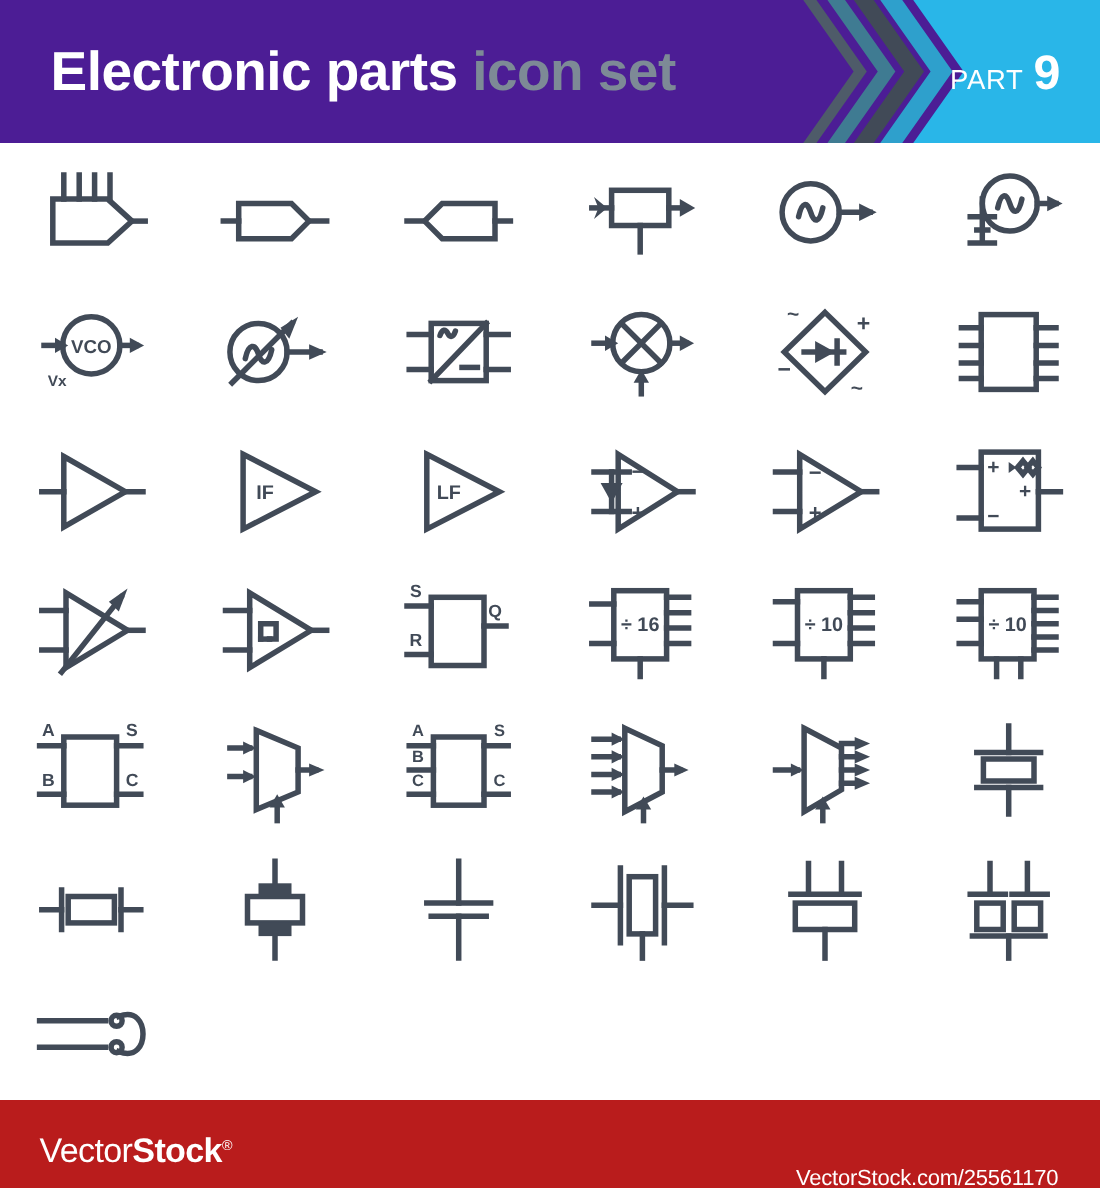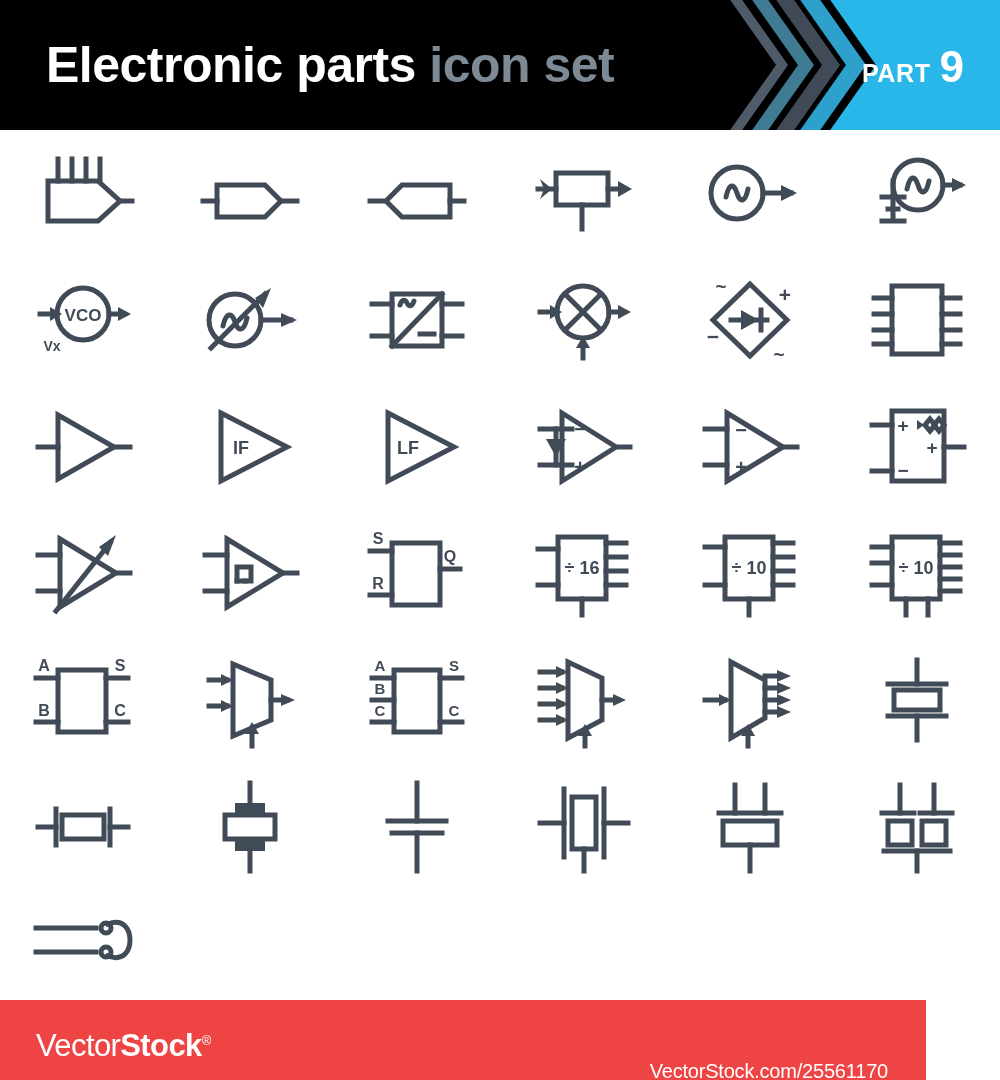--- a/index.html
+++ b/index.html
@@ -20,7 +20,7 @@
   #header {
     position: relative;
     width: 1000px; height: 130px;
-    background: #000000;
+    background: #4c1d95;
     overflow: hidden;
   }
   #header-title {

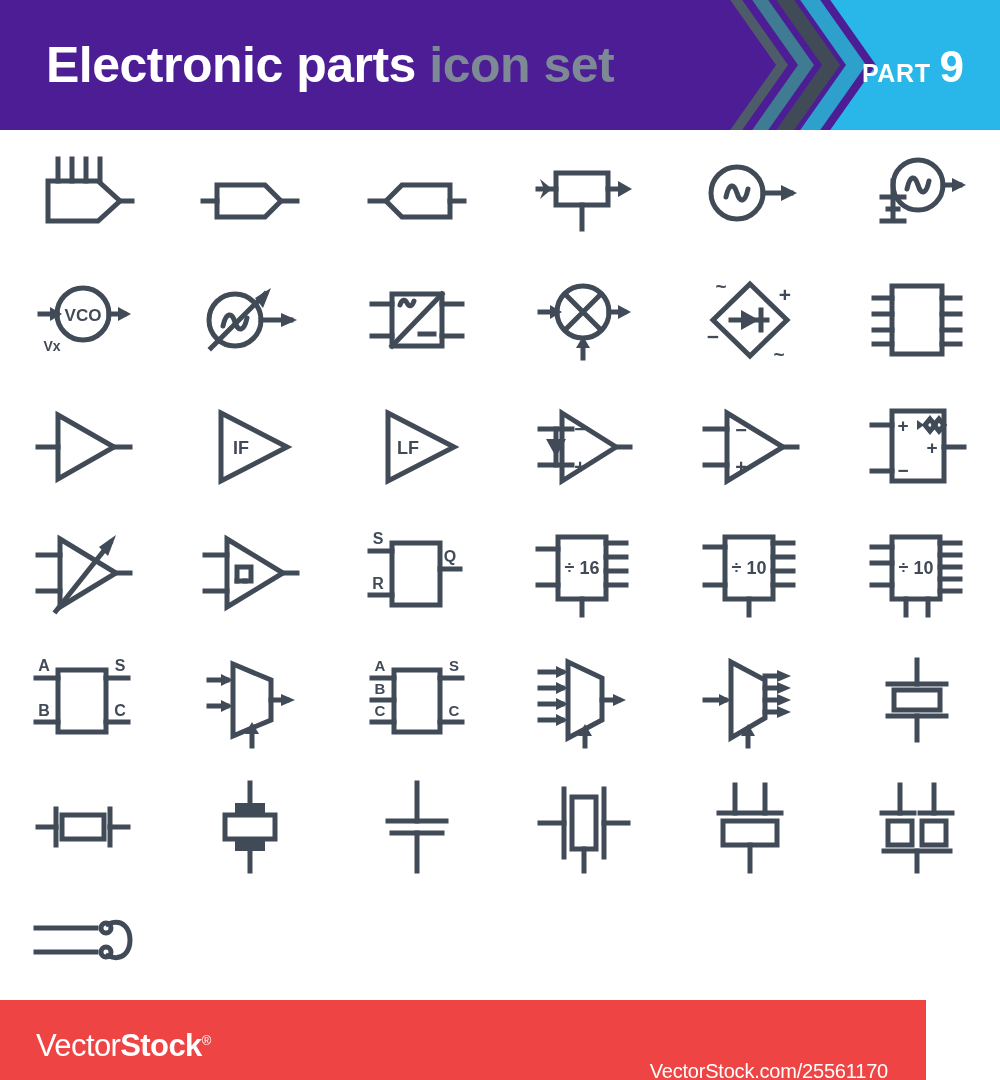--- a/index.html
+++ b/index.html
@@ -53,7 +53,7 @@
   }
   #part-label .pl-word {
     font-size: 25px;
-    font-weight: bold;
+    font-weight: normal;
     letter-spacing: 0.6px;
   }
   #part-label .pl-num {

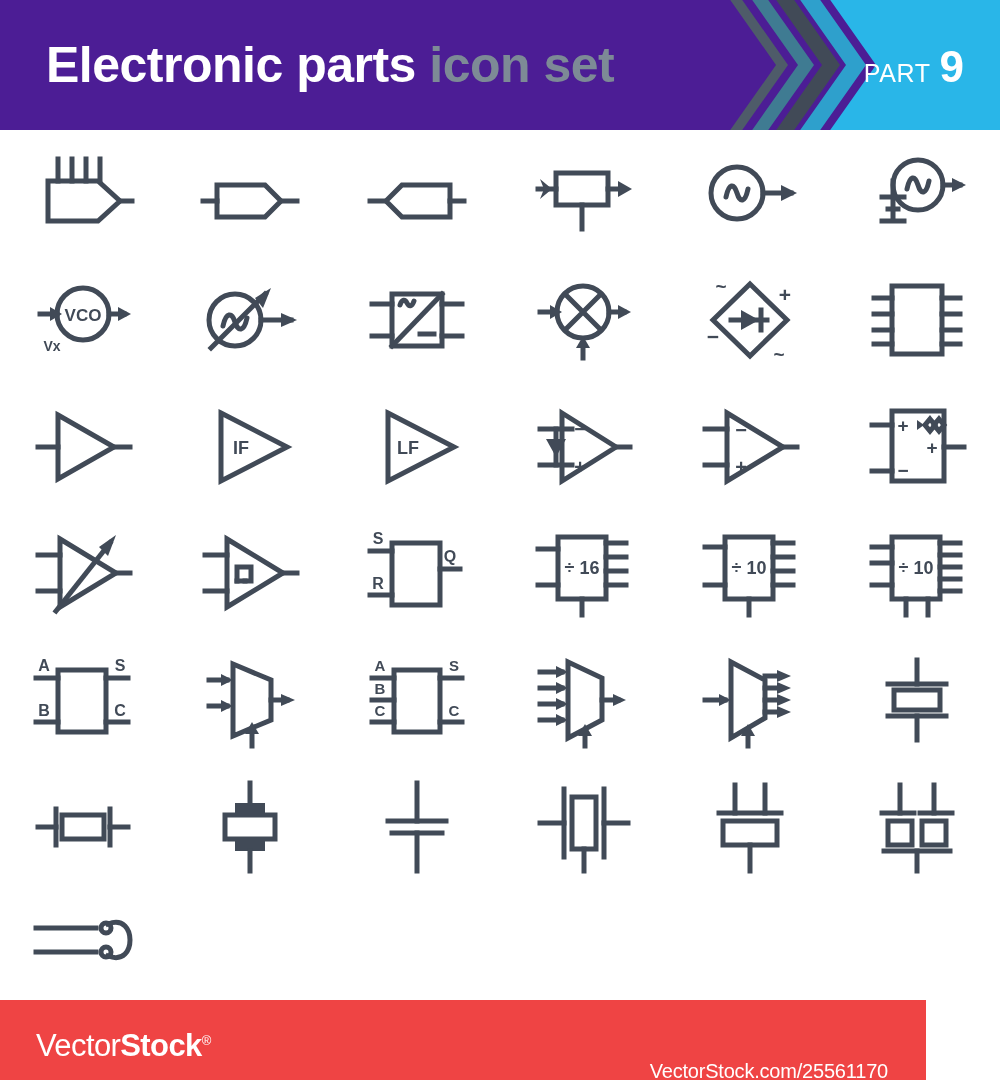--- a/index.html
+++ b/index.html
@@ -99,8 +99,8 @@
   #footer {
     position: absolute;
     left: 0; top: 1000px;
-    width: 926px; height: 80px;
-    background: #ef4444;
+    width: 1000px; height: 80px;
+    background: #b91c1c;
   }
   #logo {
     position: absolute;

